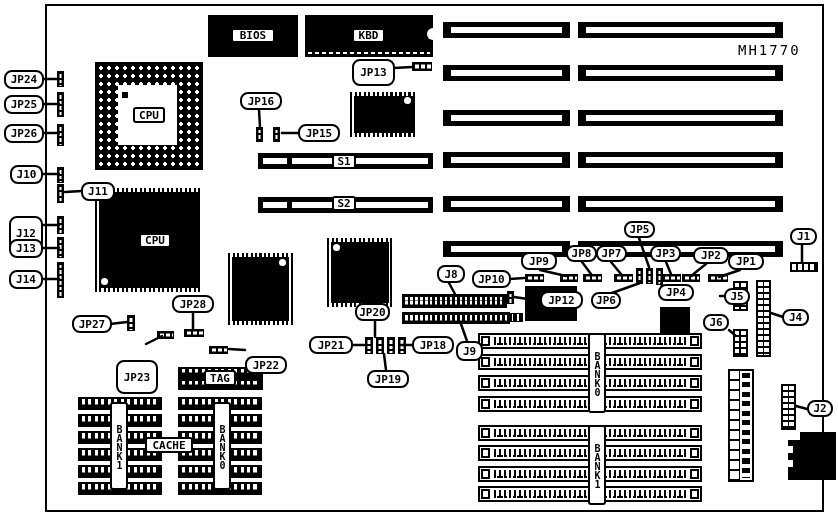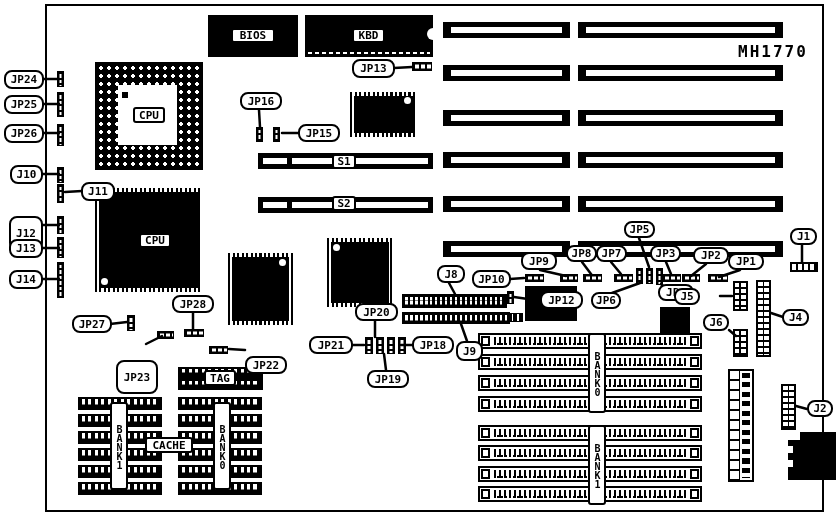--- a/index.html
+++ b/index.html
@@ -16,7 +16,7 @@
          font-weight:bold; font-size:11px; color:#000; z-index:12; }
   .vlbl { writing-mode:vertical-rl; text-orientation:upright; font-size:10px;
           letter-spacing:-2px; line-height:1; }
-  .partnum { font-size:16px; font-weight:bold; letter-spacing:2px; color:#000; }
+  .partnum { font-size:14px; font-weight:normal; letter-spacing:2px; color:#000; }
   
   .jv { background:repeating-linear-gradient(to bottom,#000 0 2px,#fff 2px 5.5px);
         border:1px solid #000; box-shadow:inset 1.5px 0 0 #000, inset -1.5px 0 0 #000; }

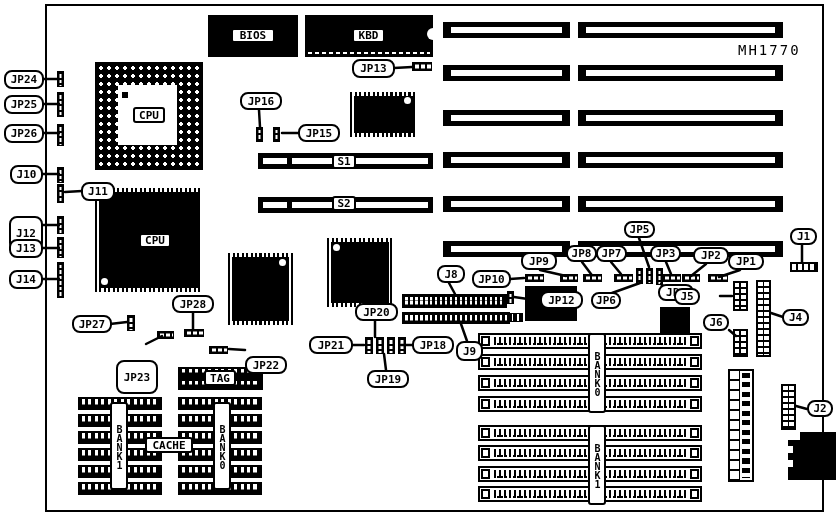--- a/index.html
+++ b/index.html
@@ -252,7 +252,7 @@
   <div class="abs callout" style="left:245px;top:356px;width:42px;height:18px">JP22</div>
   <div class="abs callout" style="left:240px;top:92px;width:42px;height:18px">JP16</div>
   <div class="abs callout" style="left:298px;top:124px;width:42px;height:18px">JP15</div>
-  <div class="abs callout" style="left:352px;top:59px;width:43px;height:19px">JP13</div>
+  <div class="abs callout" style="left:352px;top:59px;width:43px;height:27px">JP13</div>
   <div class="abs callout" style="left:355px;top:303px;width:43px;height:18px">JP20</div>
   <div class="abs callout" style="left:309px;top:336px;width:44px;height:18px">JP21</div>
   <div class="abs callout" style="left:412px;top:336px;width:42px;height:18px">JP18</div>

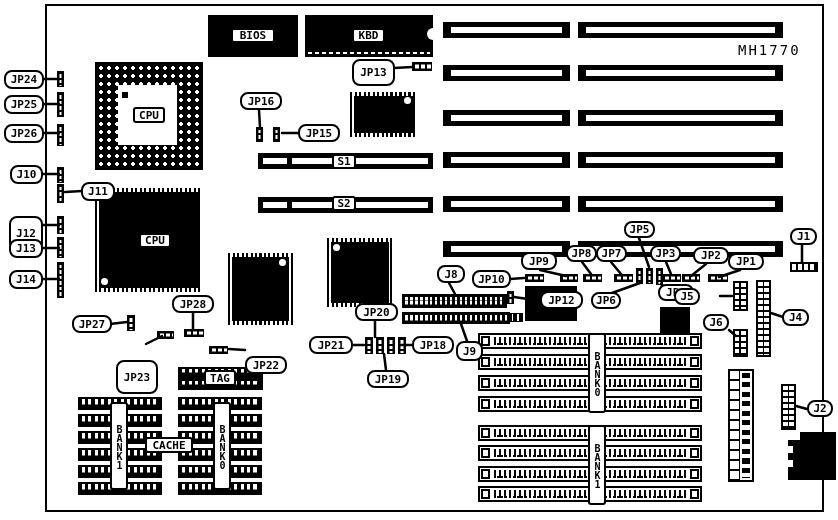--- a/index.html
+++ b/index.html
@@ -271,7 +271,7 @@
   <div class="abs callout" style="left:790px;top:228px;width:27px;height:17px">J1</div>
   <div class="abs callout" style="left:591px;top:292px;width:30px;height:17px">JP6</div>
   <div class="abs callout" style="left:658px;top:284px;width:36px;height:17px">JP4</div>
-  <div class="abs callout" style="left:674px;top:288px;width:26px;height:17px">J5</div>
+  <div class="abs callout" style="left:724px;top:288px;width:26px;height:17px">J5</div>
   <div class="abs callout" style="left:703px;top:314px;width:26px;height:17px">J6</div>
   <div class="abs callout" style="left:782px;top:309px;width:27px;height:17px">J4</div>
   <div class="abs callout" style="left:807px;top:400px;width:26px;height:17px">J2</div>

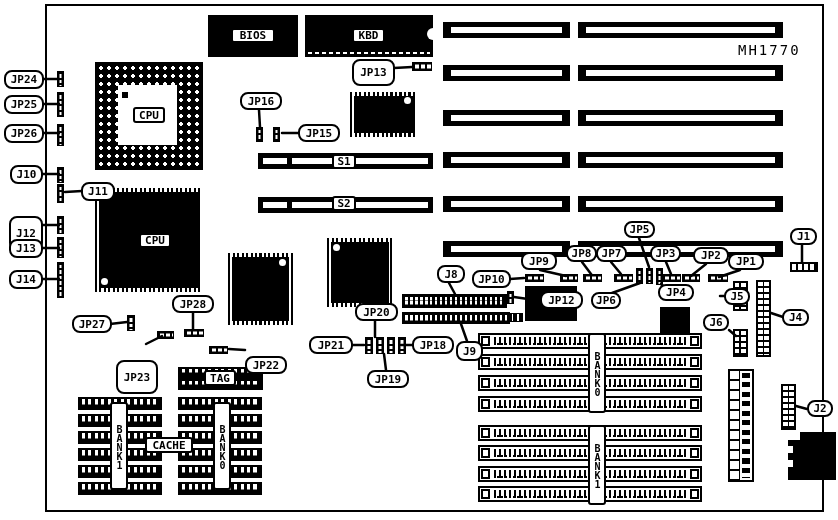--- a/index.html
+++ b/index.html
@@ -253,7 +253,7 @@
   <div class="abs callout" style="left:240px;top:92px;width:42px;height:18px">JP16</div>
   <div class="abs callout" style="left:298px;top:124px;width:42px;height:18px">JP15</div>
   <div class="abs callout" style="left:352px;top:59px;width:43px;height:27px">JP13</div>
-  <div class="abs callout" style="left:355px;top:303px;width:43px;height:18px">JP20</div>
+  <div class="abs callout" style="left:355px;top:303px;width:35px;height:18px">JP20</div>
   <div class="abs callout" style="left:309px;top:336px;width:44px;height:18px">JP21</div>
   <div class="abs callout" style="left:412px;top:336px;width:42px;height:18px">JP18</div>
   <div class="abs callout" style="left:367px;top:370px;width:42px;height:18px">JP19</div>

